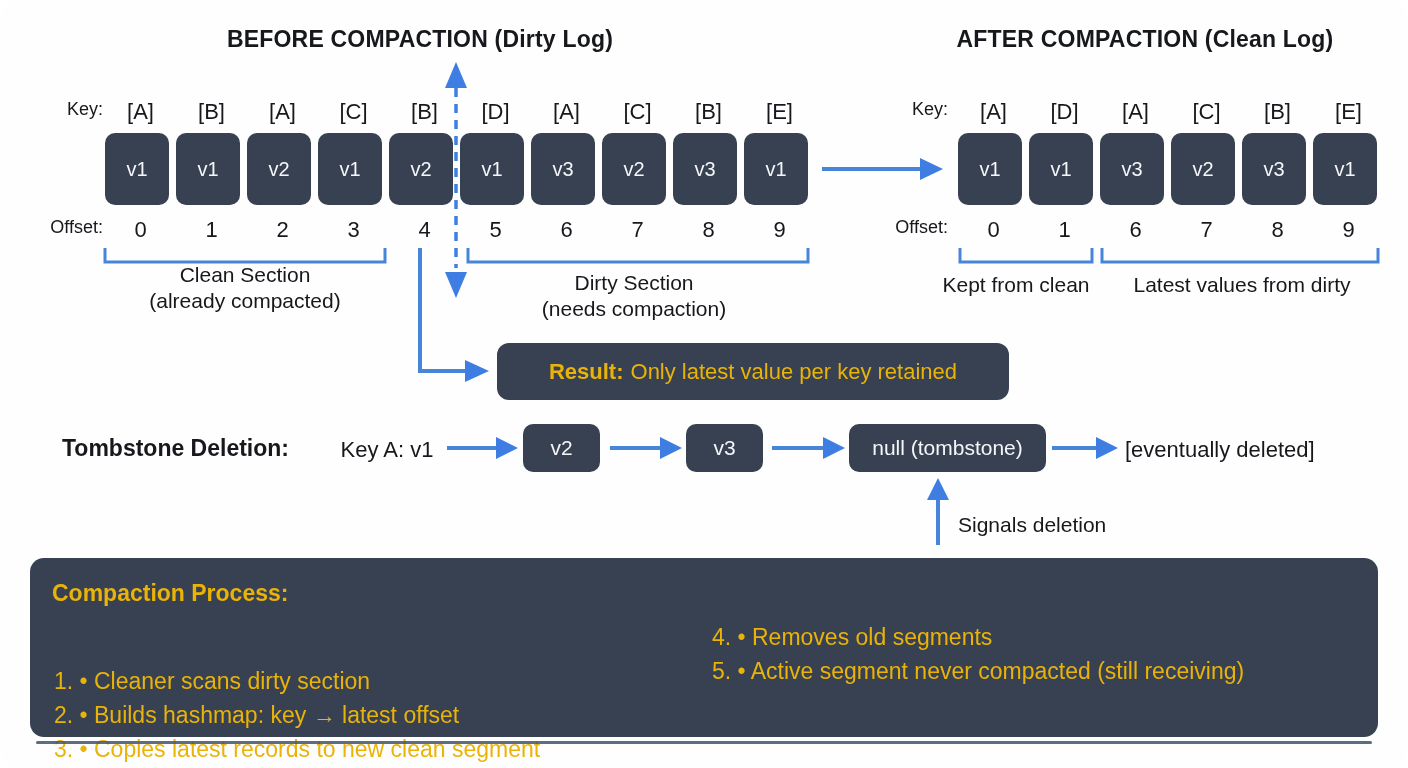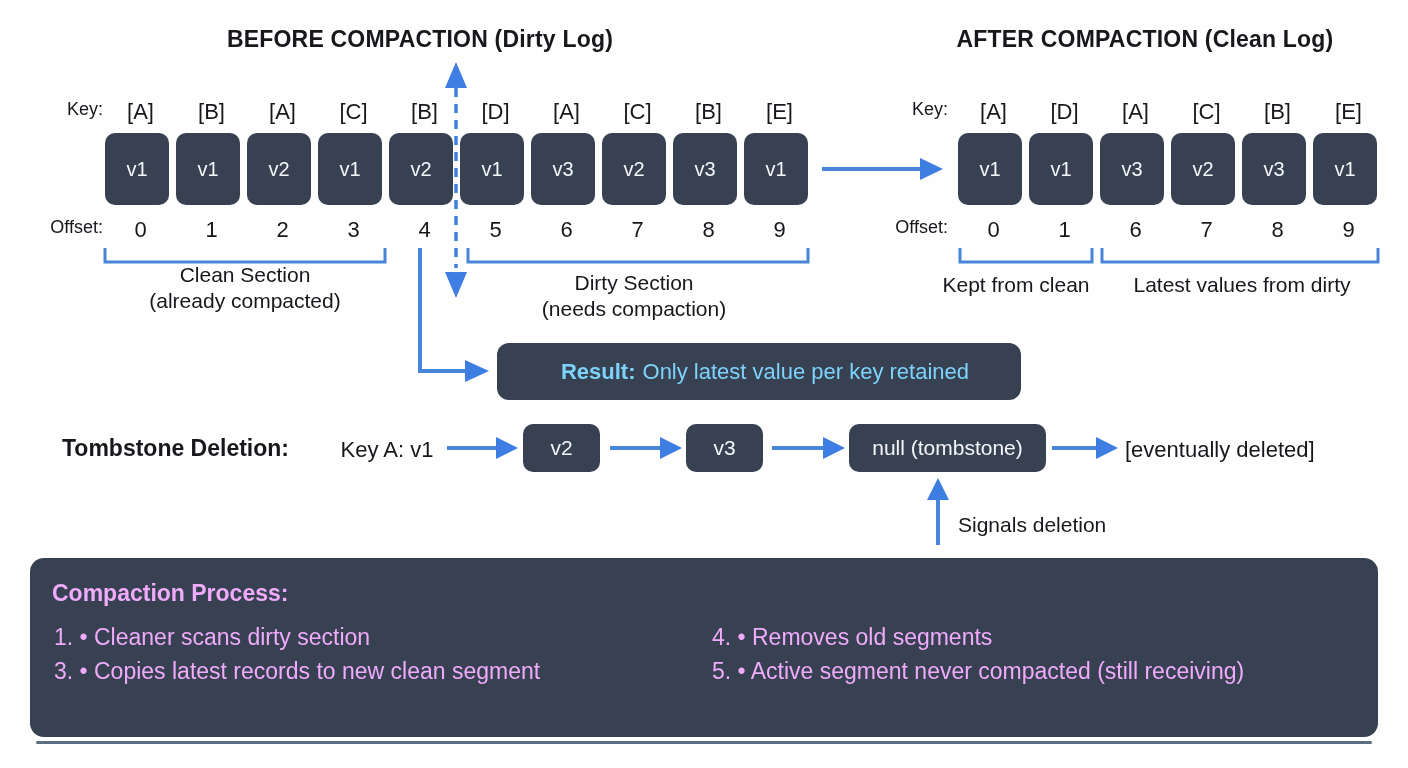--- a/index.html
+++ b/index.html
@@ -44,8 +44,8 @@
 
   .result-box {
     position:absolute; left:497px; top:343px; width:512px; height:57px;
-    background:#374151; border-radius:12px; color:#7dd3fc; font-size:22px;
-    display:flex; align-items:center; justify-content:center;padding-left:12px;
+    background:#374151; border-radius:12px; color:#eab308; font-size:22px;
+    display:flex; align-items:center; justify-content:center;
   }
   .result-box .b { font-weight:700; margin-right:7px; }
 

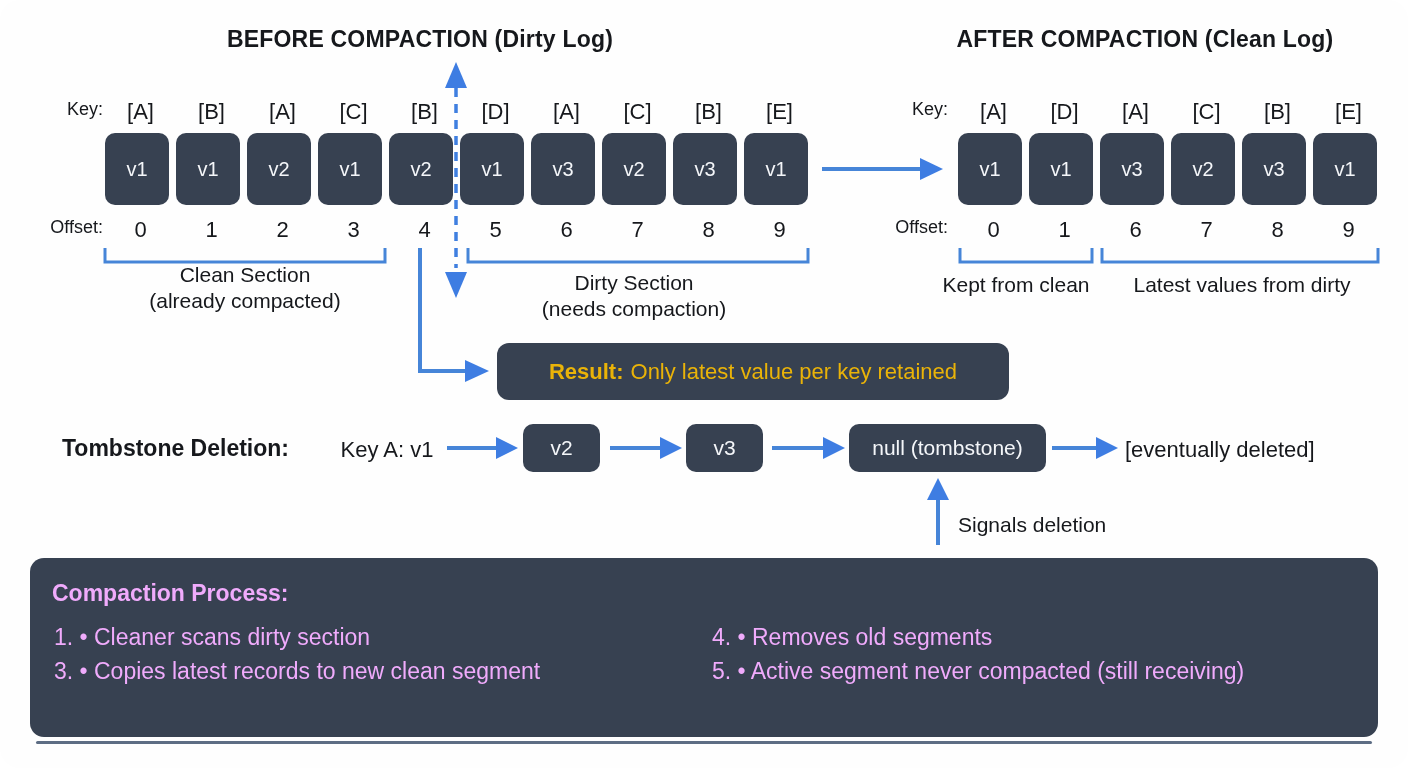--- a/index.html
+++ b/index.html
@@ -63,7 +63,7 @@
 
   .panel {
     position:absolute; left:30px; top:558px; width:1348px; height:179px;
-    background:#374151; border-radius:14px; color:#f0abfc;
+    background:#374151; border-radius:14px; color:#eab308;
   }
   .panel-title { position:absolute; left:22px; top:22px; font-size:23px; font-weight:700; }
   .plist { position:absolute; top:62px; margin:0; padding:0; list-style:none; font-size:23px; line-height:34px; }

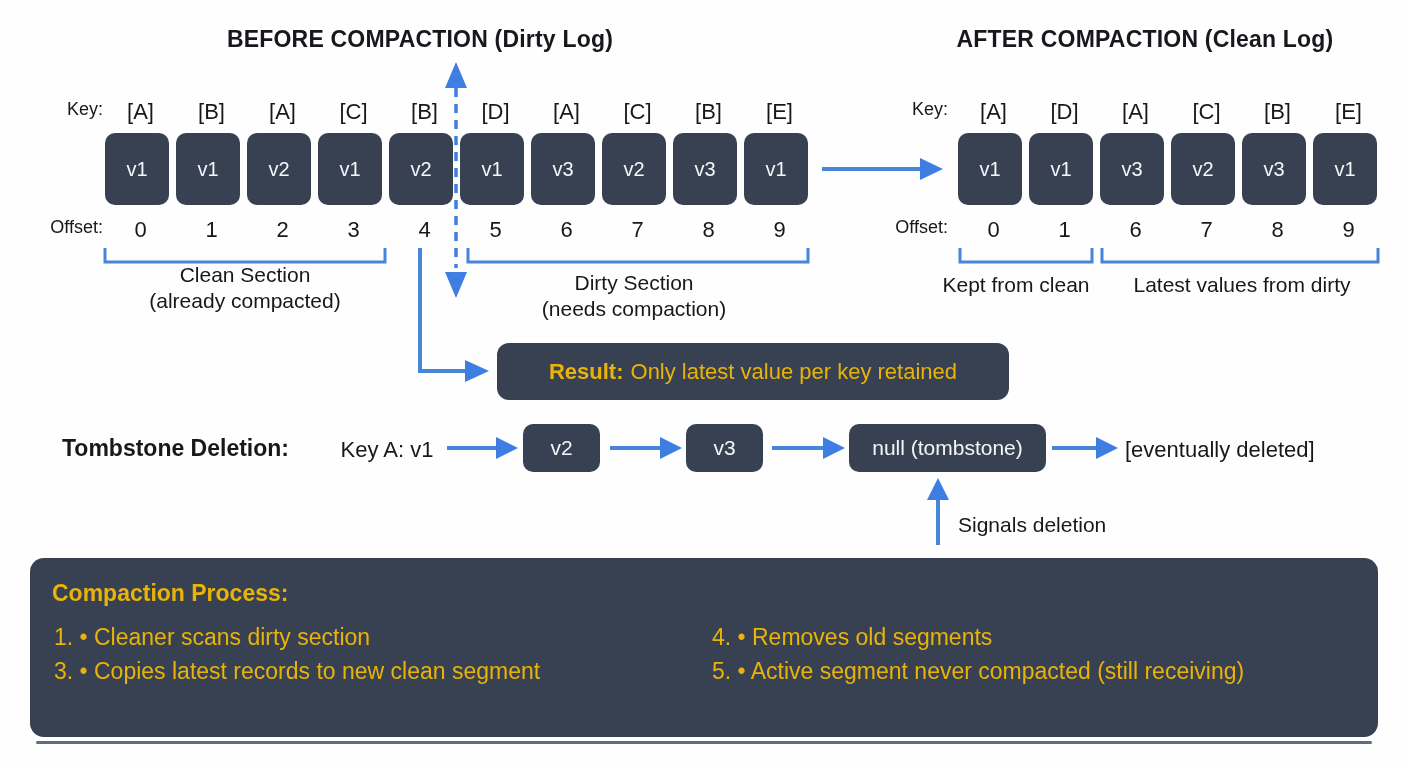--- a/index.html
+++ b/index.html
@@ -67,7 +67,7 @@
   }
   .panel-title { position:absolute; left:22px; top:22px; font-size:23px; font-weight:700; }
   .plist { position:absolute; top:62px; margin:0; padding:0; list-style:none; font-size:23px; line-height:34px; }
-  .plist-left  { left:24px; }
+  .plist-left  { left:24px;margin-top:44px; }
   .plist-right { left:682px; }
   .panel-shadow {
     position:absolute; left:36px; top:741px; width:1336px; height:3px;

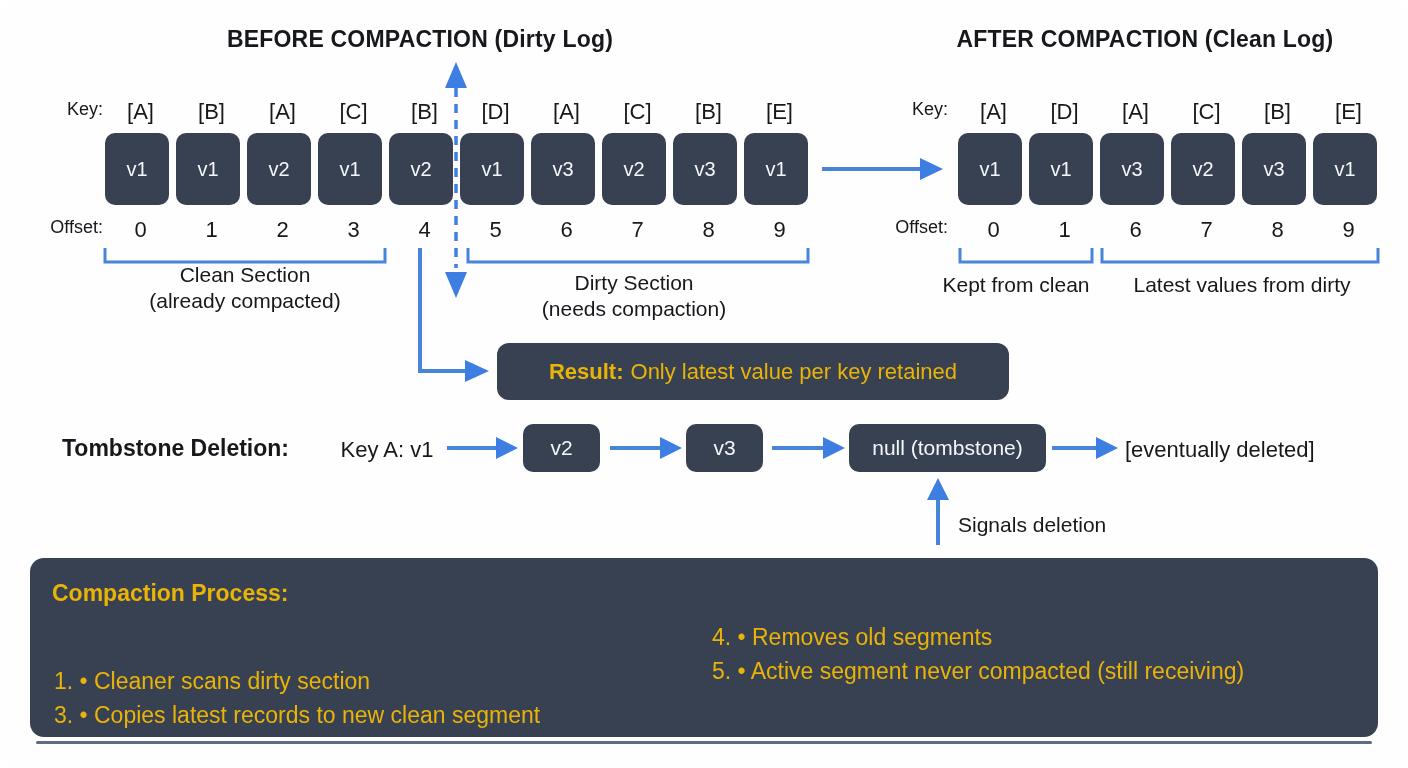--- a/index.html
+++ b/index.html
@@ -221,6 +221,7 @@
     <div class="panel-title">Compaction Process:</div>
     <ul class="plist plist-left">
       <li>1. • Cleaner scans dirty section</li>
+      <li>2. • Builds hashmap: key → latest offset</li>
       <li>3. • Copies latest records to new clean segment</li>
     </ul>
     <ul class="plist plist-right">

